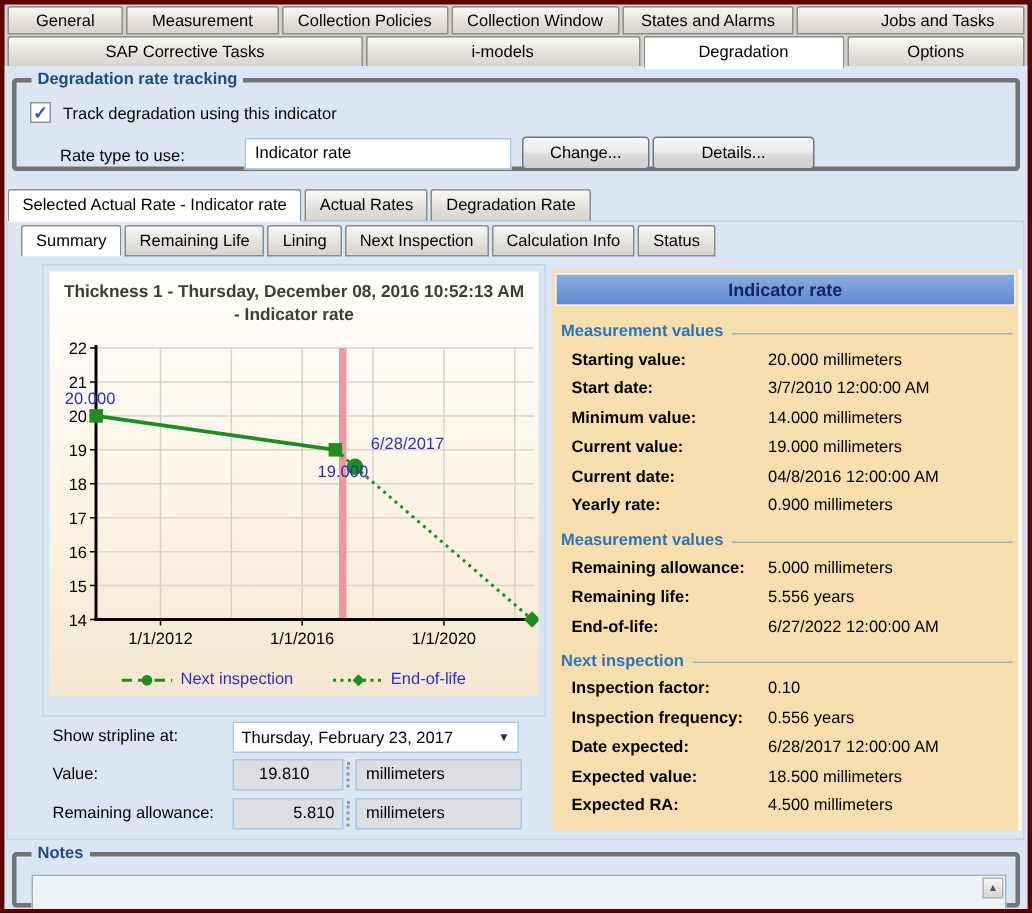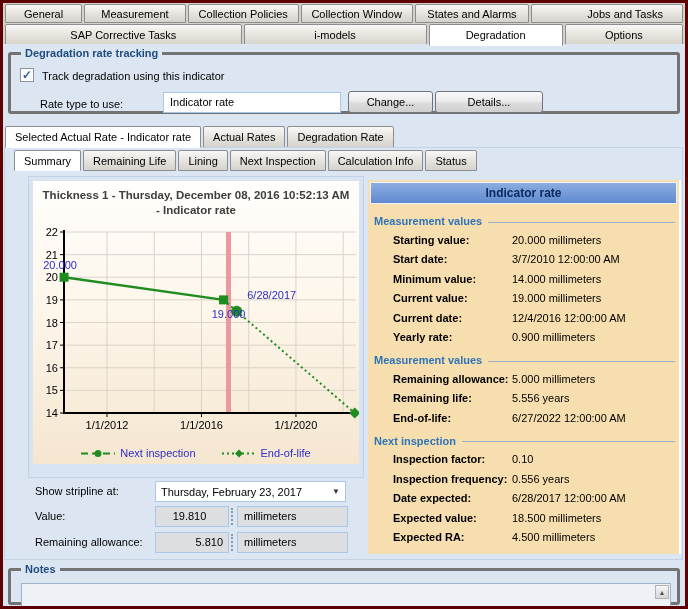--- a/index.html
+++ b/index.html
@@ -95,7 +95,7 @@
     color:#2d74b8;font-weight:bold;}
   .dp-sec-title .line{flex:1;height:1px;background:#9ab0c6;margin-left:6px;margin-top:2px;}
   .dp-row{height:19.5px;display:flex;align-items:center;}
-  .dp-row .lbl{width:144px;padding-left:25px;font-weight:bold;}
+  .dp-row .lbl{width:144px;padding-left:13px;font-weight:bold;}
   .dp-row .val{flex:1;}
   
   .g-notes{left:5px;top:524px;width:672px;height:37px;}

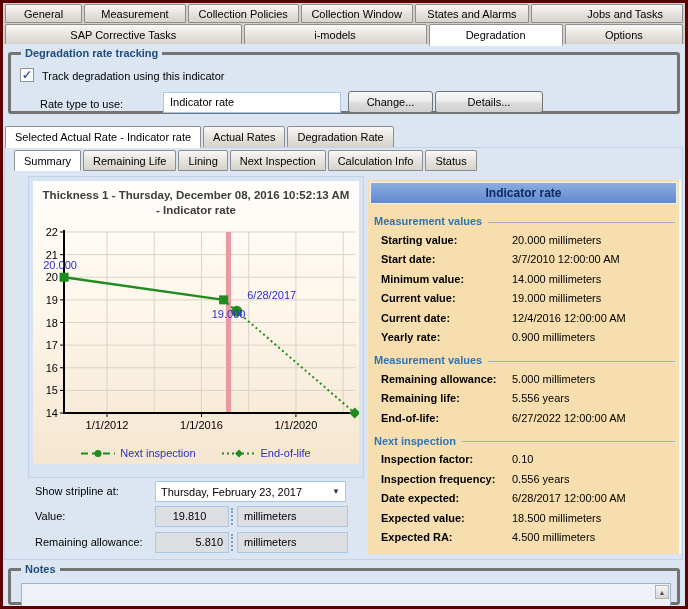--- a/index.html
+++ b/index.html
@@ -271,7 +271,7 @@
           </div>
           <div class="dp-row">
             <div class="lbl">Current date:</div>
-            <div class="val">12/4/2016 12:00:00 AM</div>
+            <div class="val">04/8/2016 12:00:00 AM</div>
           </div>
           <div class="dp-row">
             <div class="lbl">Yearly rate:</div>

